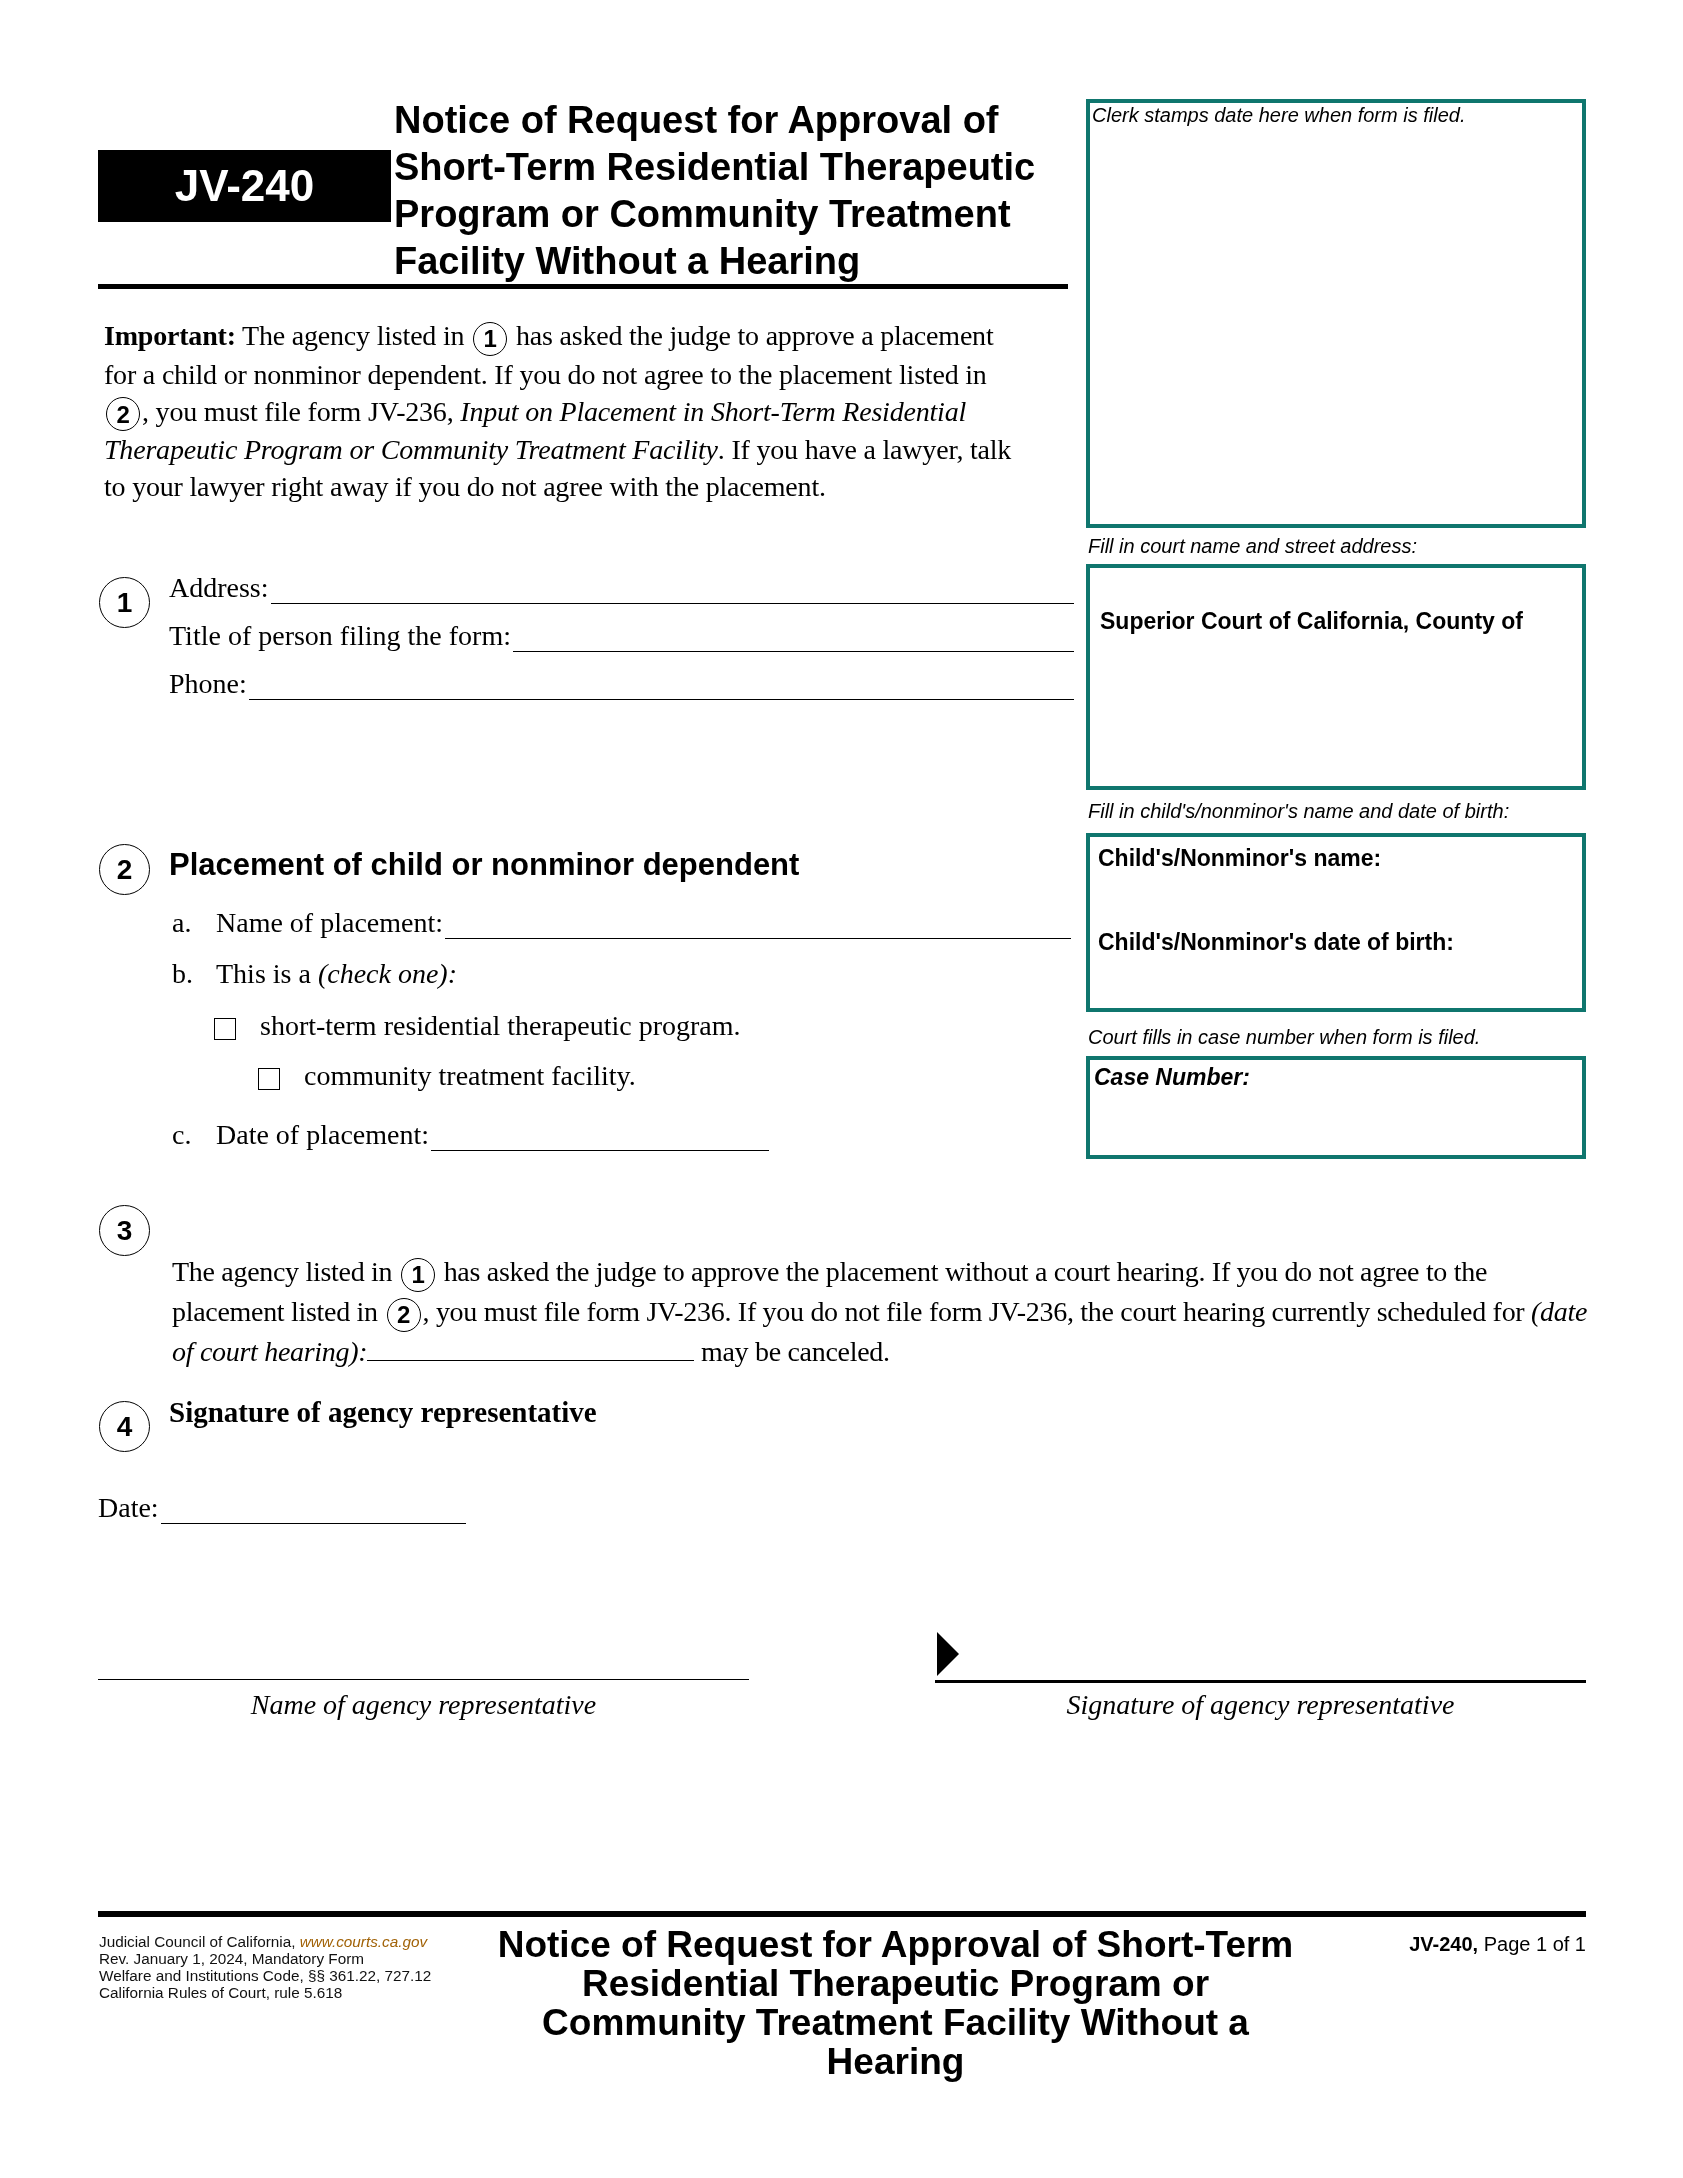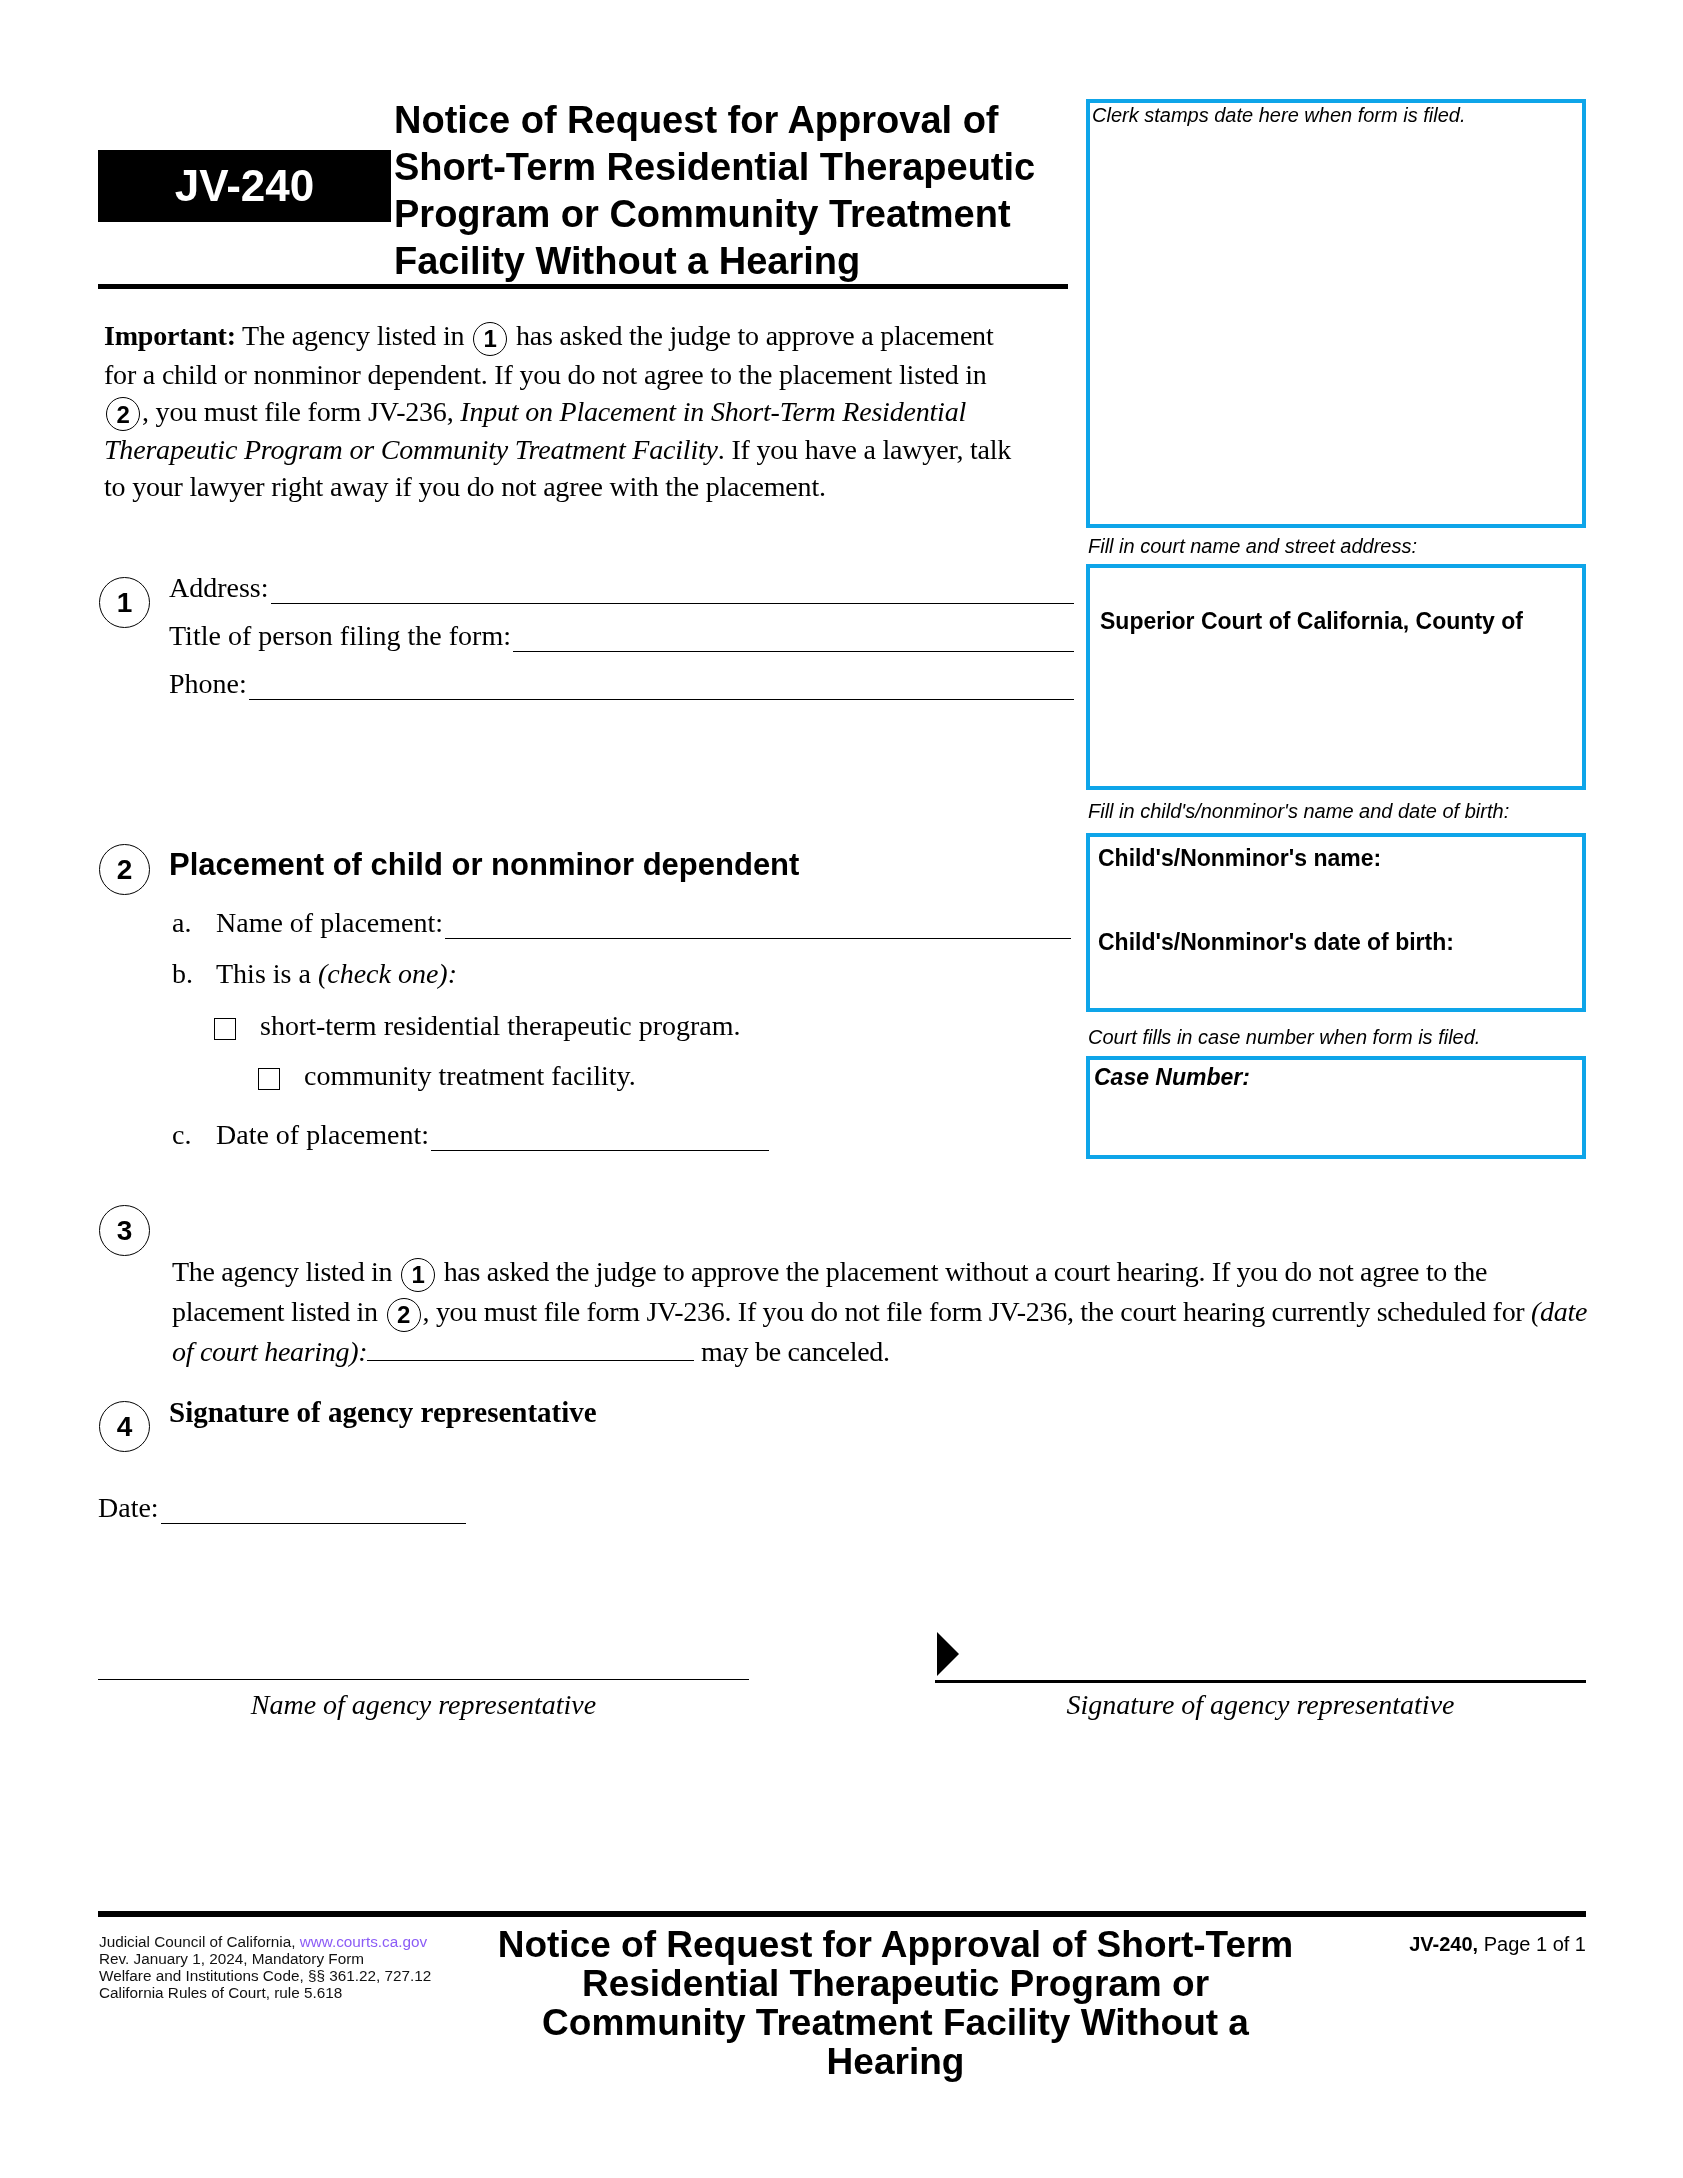--- a/index.html
+++ b/index.html
@@ -17,7 +17,7 @@
   .header-rule { left:98px; top:284px; width:970px; height:5px; background:#000; }
 
   
-  .box { border:4px solid #0ea5e9; box-sizing:border-box; }
+  .box { border:4px solid #0f766e; box-sizing:border-box; }
   .caption { font-size:20px; font-style:italic; }
   .box-label { font-size:23px; font-weight:bold; }
 

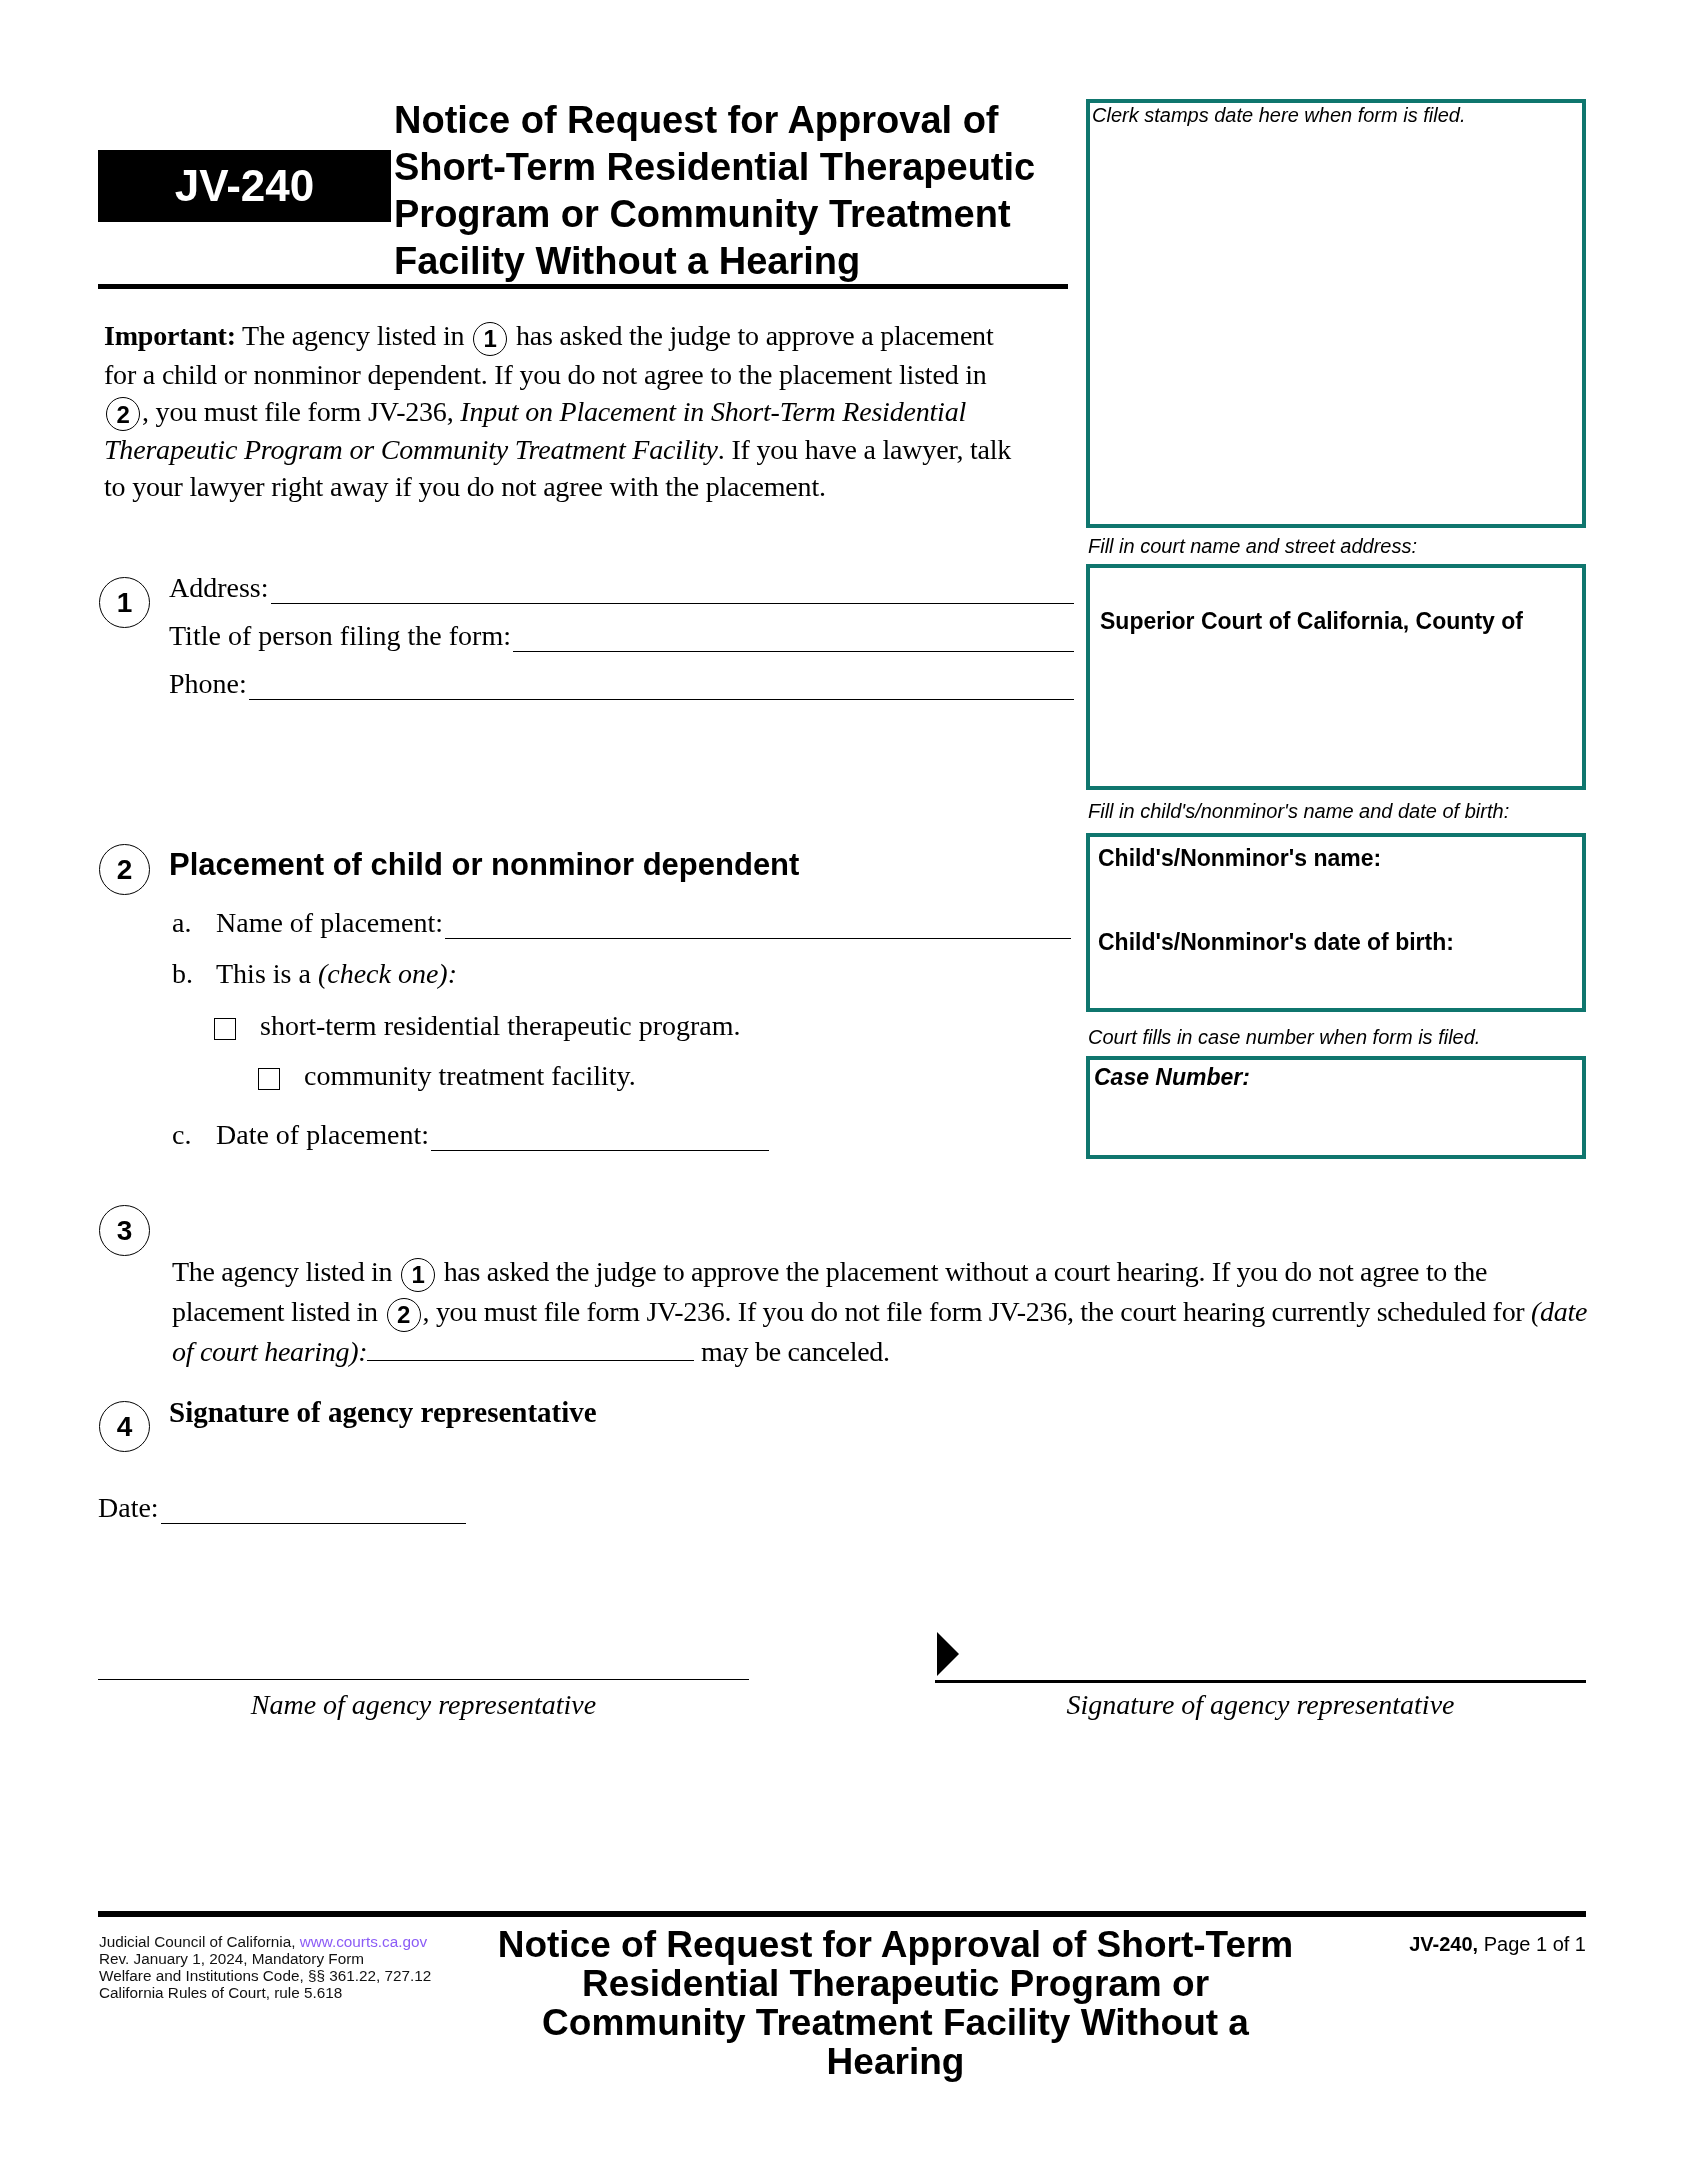--- a/index.html
+++ b/index.html
@@ -38,7 +38,7 @@
 
   .footer-rule { left:98px; top:1911px; width:1488px; height:6px; background:#000; }
   .footer-left { left:99px; top:1933px; width:376px; font-size:15.3px; line-height:17px; color:#111; }
-  .footer-link { color:#8b5cf6; }
+  .footer-link { color:#a16207; font-style:italic; }
   .footer-title { left:465px; top:1925px; width:861px; text-align:center; font-size:37px; font-weight:bold; line-height:39px; }
   .footer-page { left:1366px; top:1933px; width:220px; text-align:right; font-size:20px; }
 </style>

